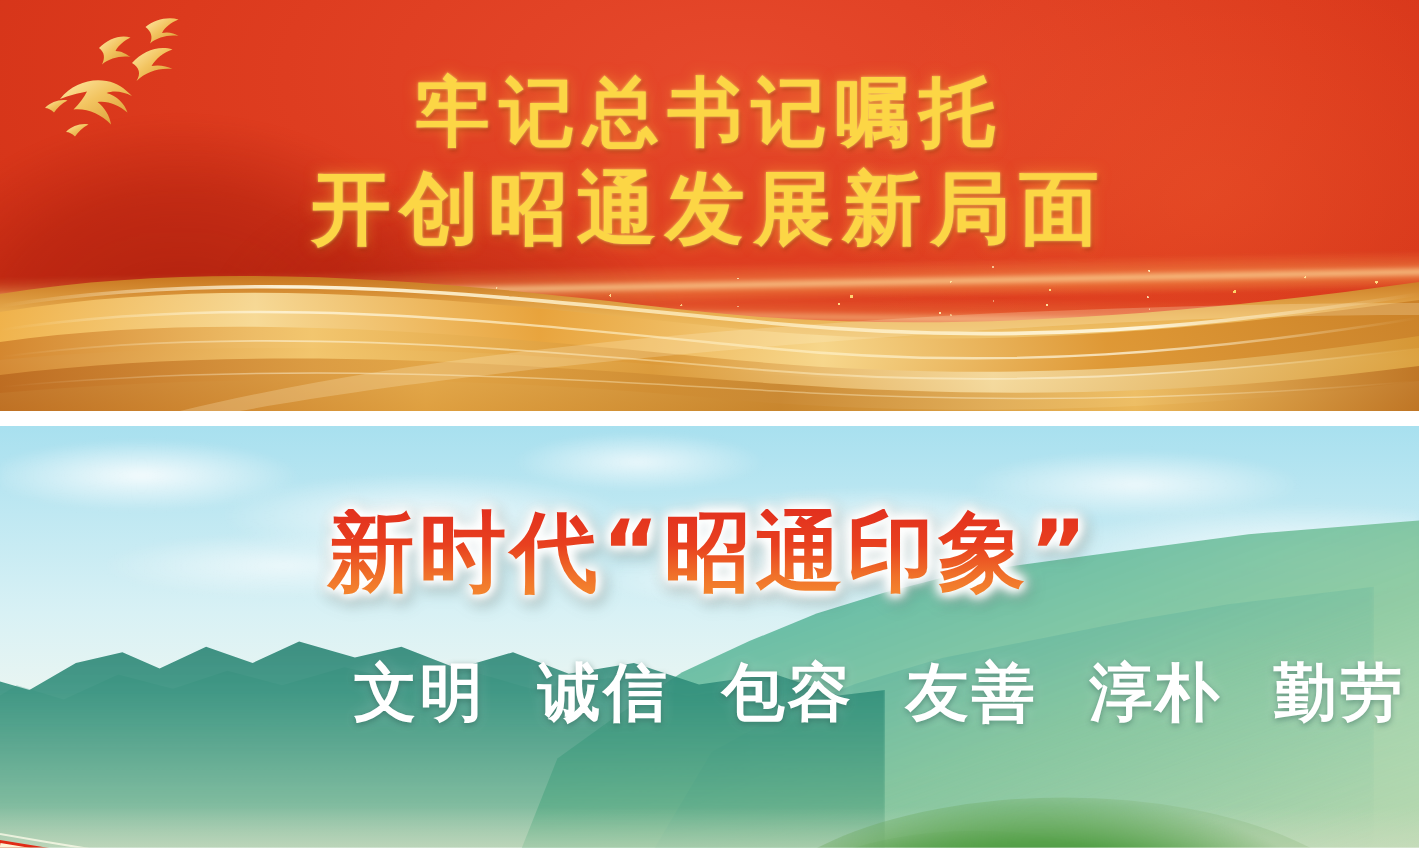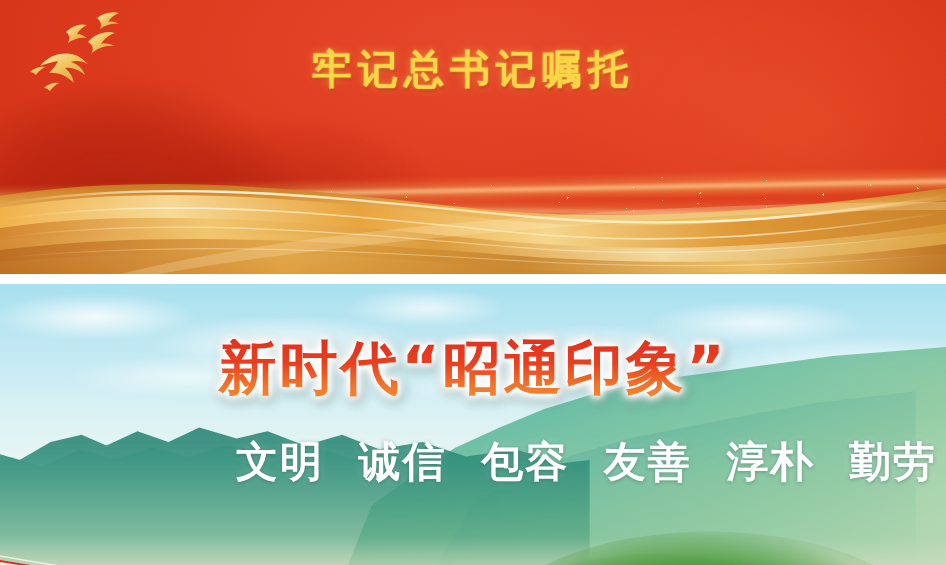--- a/index.html
+++ b/index.html
@@ -153,7 +153,7 @@
       1px 2px 3px rgba(120,16,4,0.45);
     white-space: nowrap;
   }
-  .red-title-1 { font-size: 40px; }
+  .red-title-1 { font-size: 50px; }
   .red-title-2 { font-size: 53px; margin-top: 6px; }
 
   

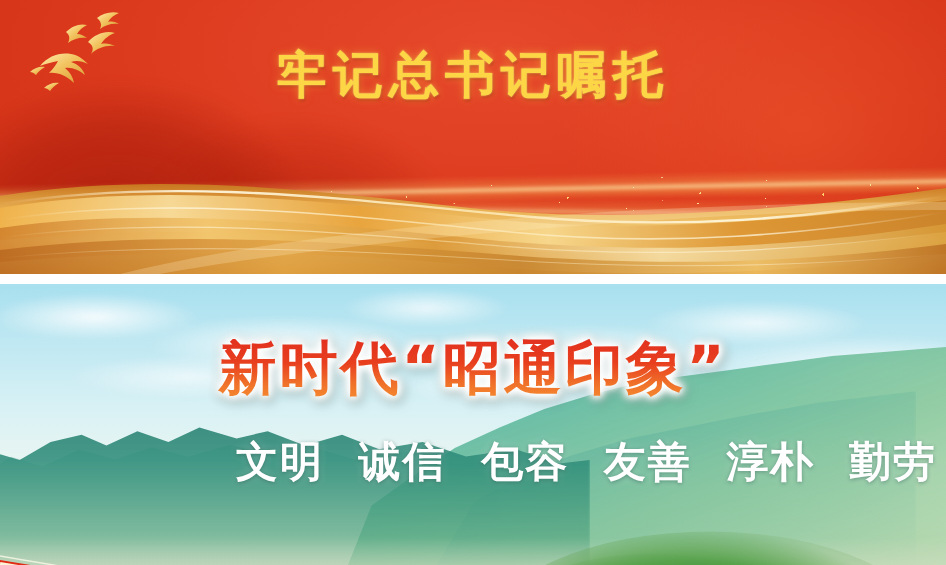--- a/index.html
+++ b/index.html
@@ -439,6 +439,7 @@
 
     <div class="red-title-wrap">
       <div class="red-title-line red-title-1">牢记总书记嘱托</div>
+      <div class="red-title-line red-title-2">开创昭通发展新局面</div>
     </div>
   </div>
 

